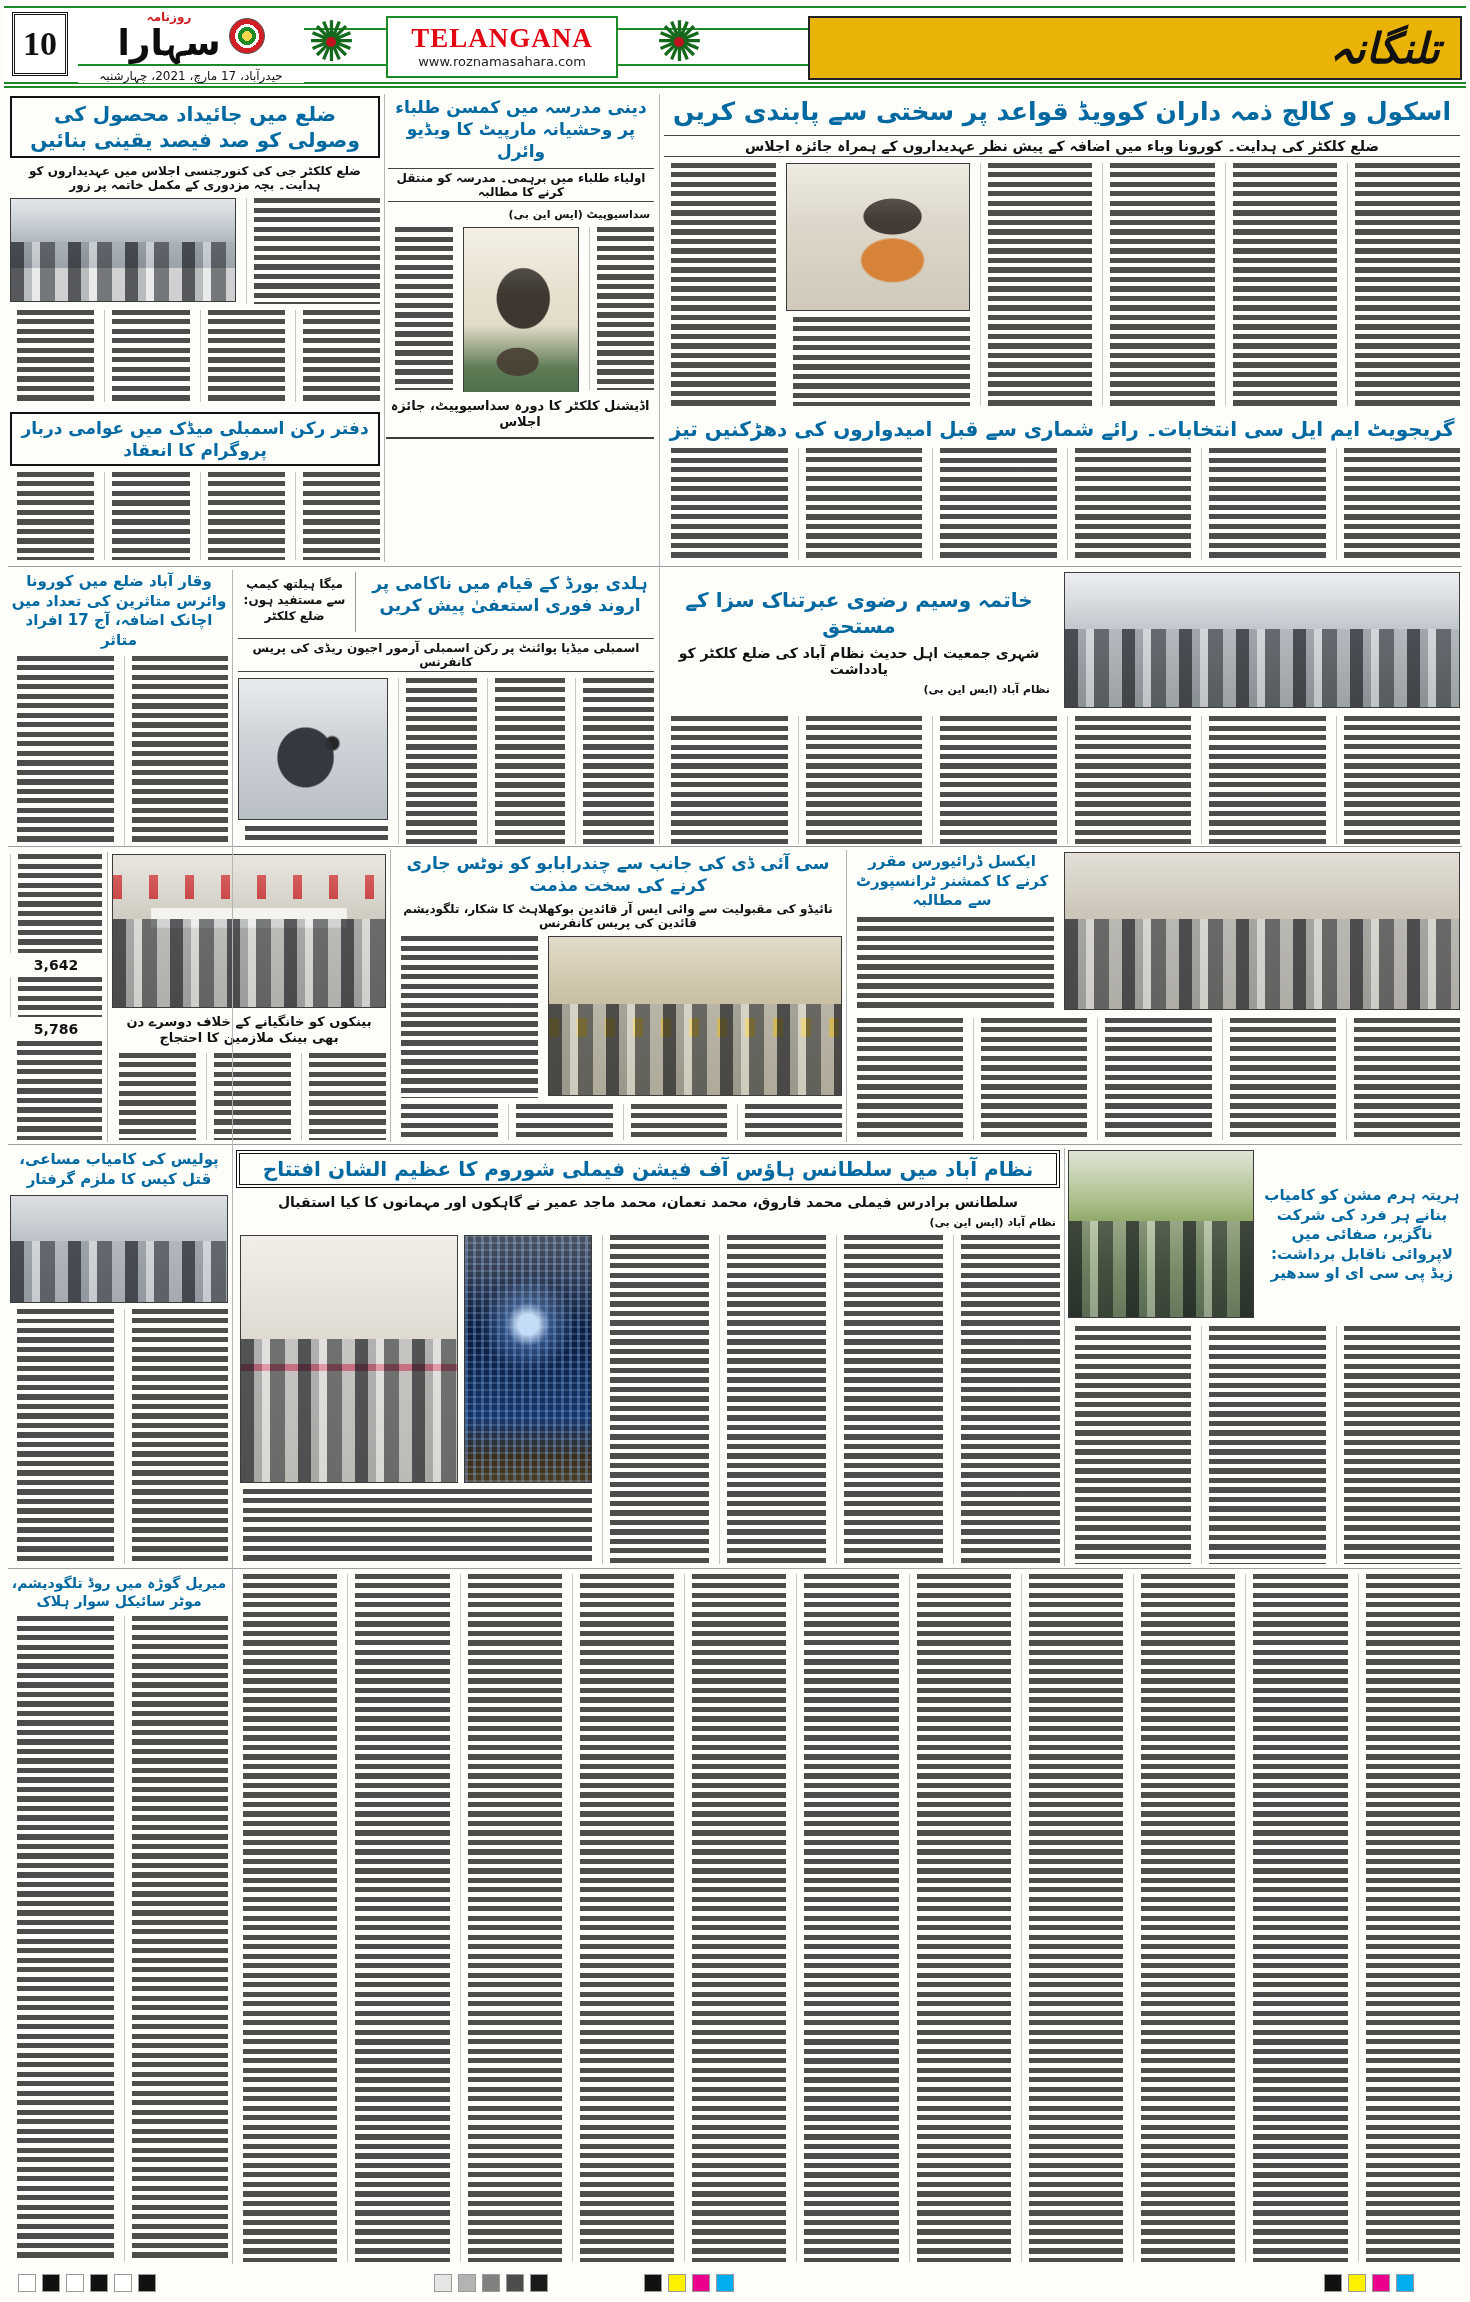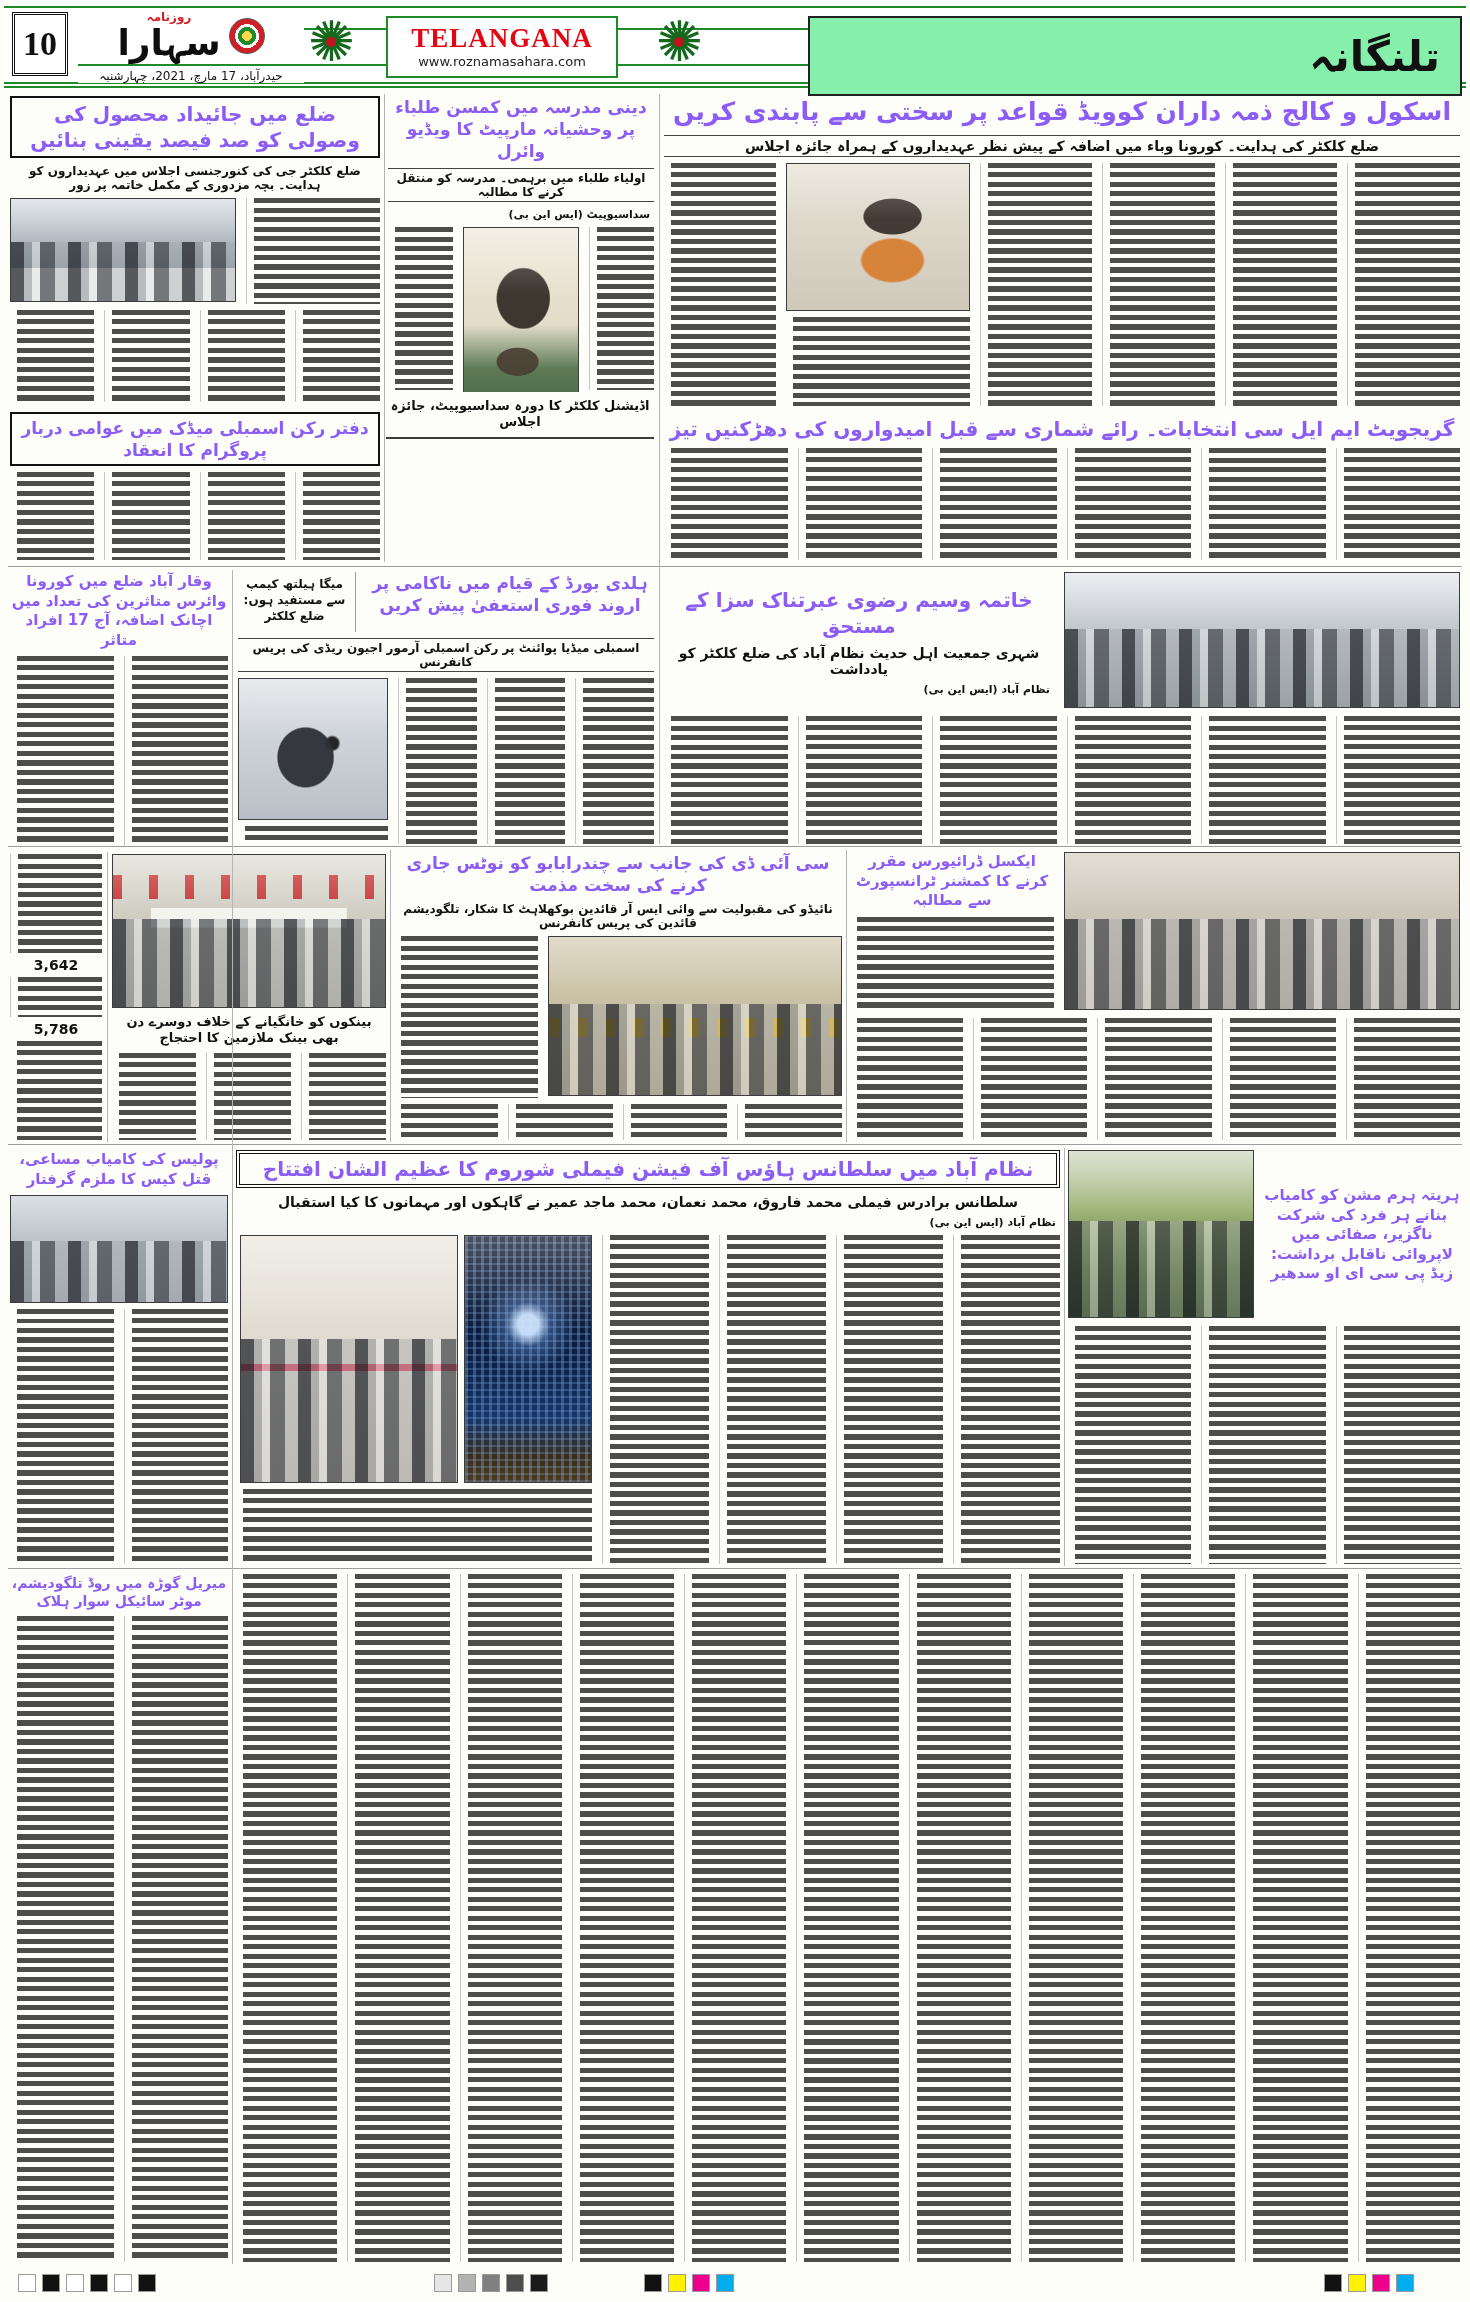--- a/index.html
+++ b/index.html
@@ -31,8 +31,8 @@
   .tel-en { font-family: "Liberation Serif", serif; font-weight: bold; font-size: 27px;
             color: #e30613; letter-spacing: 1px; direction: ltr; }
   .tel-url { font-size: 13px; color: #222; direction: ltr; }
-  .urdu-panel { position: absolute; left: 804px; top: 8px; width: 654px; height: 80px; background: #86efac;
-                border: 2px solid #222; display: flex; align-items: center; padding: 0 20px; }
+  .urdu-panel { position: absolute; left: 804px; top: 8px; width: 654px; height: 64px; background: #eab308;
+                border: 2px solid #222; display: flex; align-items: center; padding: 0 20px; font-style: italic; }
   .urdu-ed { font-size: 42px; font-weight: bold; }
 
   

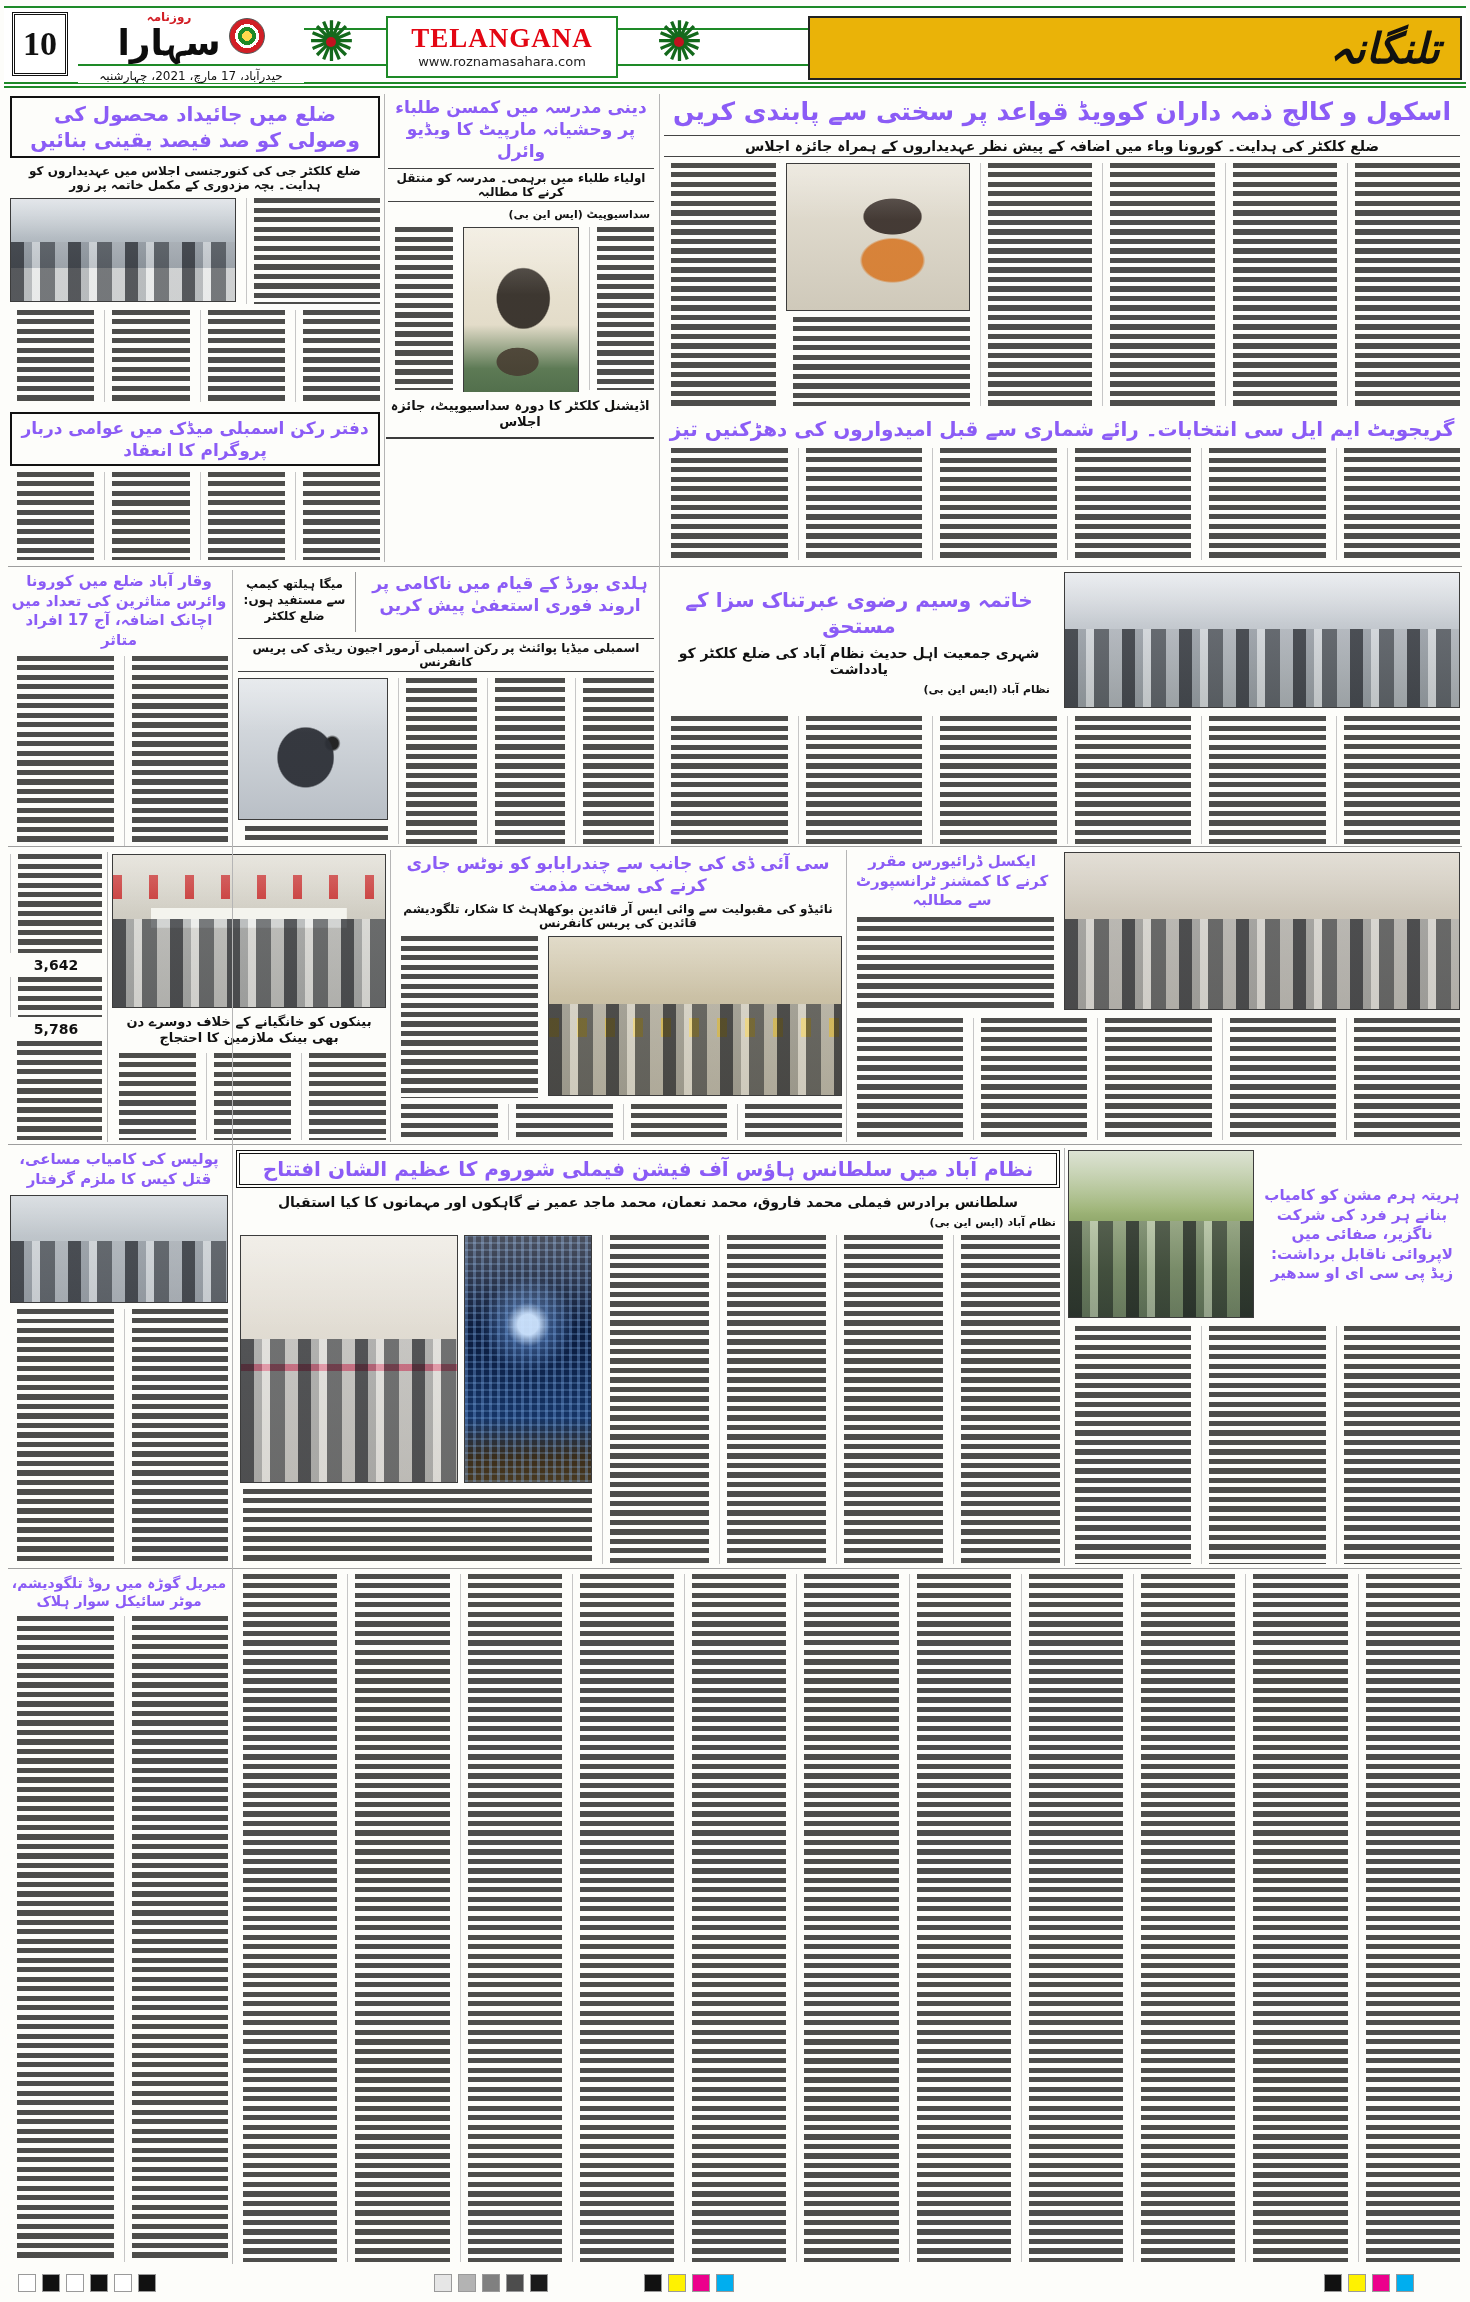--- a/index.html
+++ b/index.html
@@ -36,7 +36,7 @@
   .urdu-ed { font-size: 42px; font-weight: bold; }
 
   
-  .hl { font-weight: bold; color: #8b5cf6; text-align: center; line-height: 1.3; }
+  .hl { font-weight: bold; color: #0369a1; text-align: center; line-height: 1.3; }
   .hl1 { font-size: 25px; } .hl2 { font-size: 20px; } .hl3 { font-size: 17px; }
   .hl4 { font-size: 15px; } .hl5 { font-size: 14px; }
   .boxed { border: 2px solid #111; padding: 3px 6px; }

